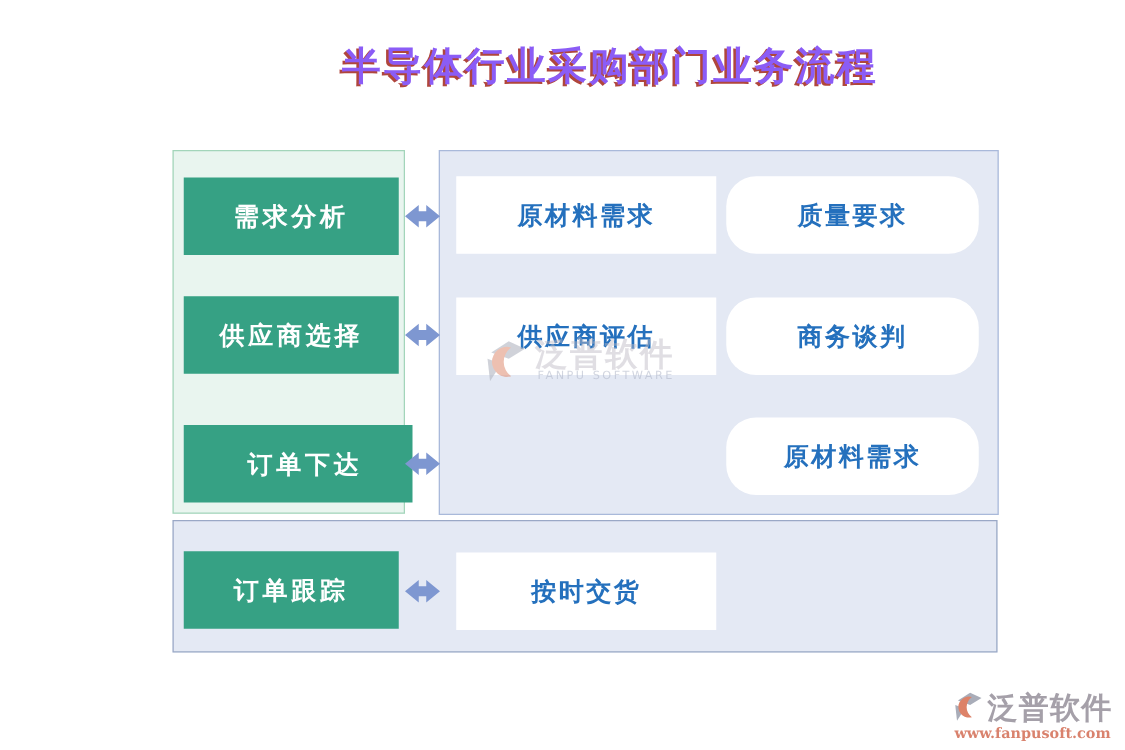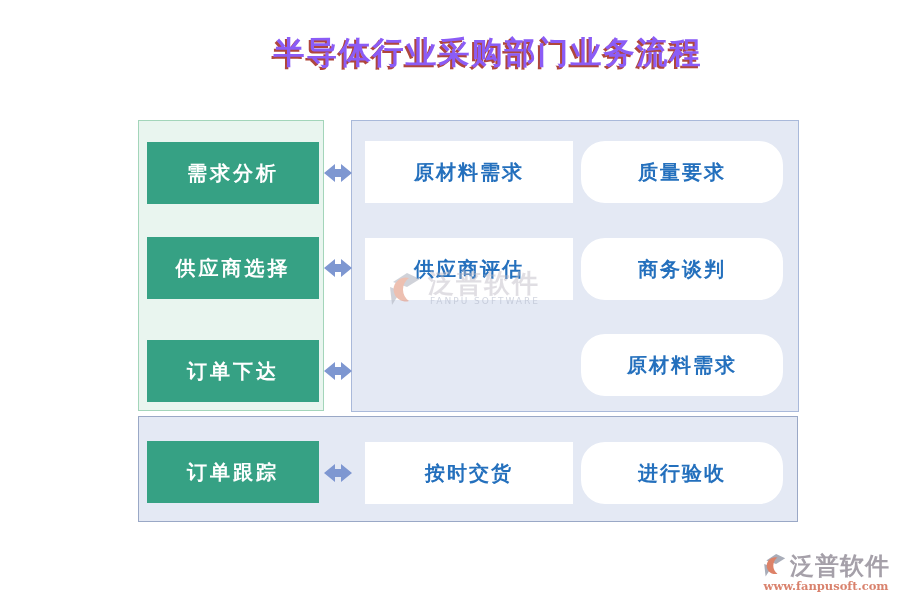--- a/index.html
+++ b/index.html
@@ -27,7 +27,7 @@
   }
   .step.s1 { top:142px; }
   .step.s2 { top:237px; }
-  .step.s3 { top:340px; }
+  .step.s3 { top:340px;padding-left:11px; }
   .step.s4 { top:441px; }
   .item {
     position:absolute; height:62px; background:#ffffff; color:#2470bd;

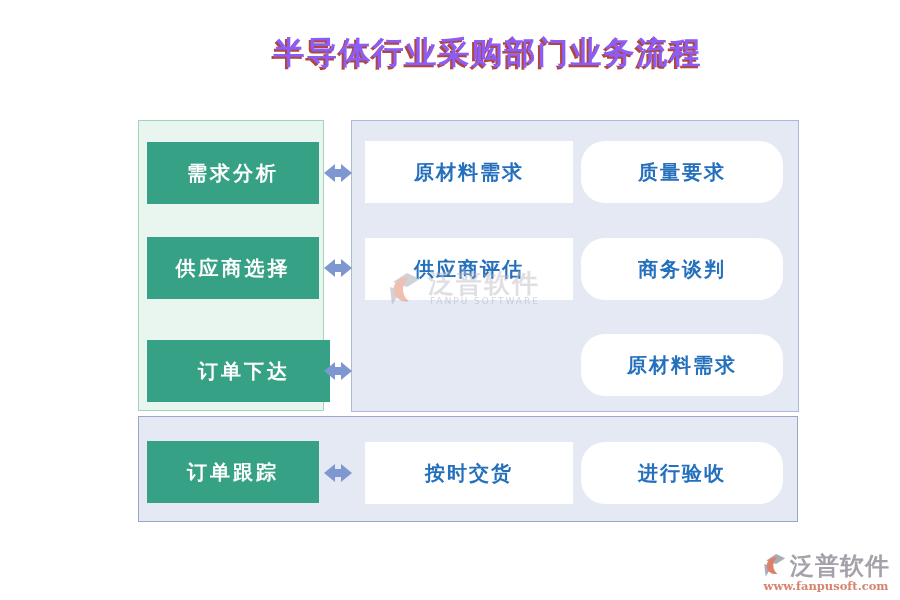--- a/index.html
+++ b/index.html
@@ -123,7 +123,6 @@
       </svg>
   </div>
   <div class="item col1 r4">按时交货</div>
-  <div class="item col2 r4">进行验收</div>
 
   <div class="watermark">
     <span class="mark">

